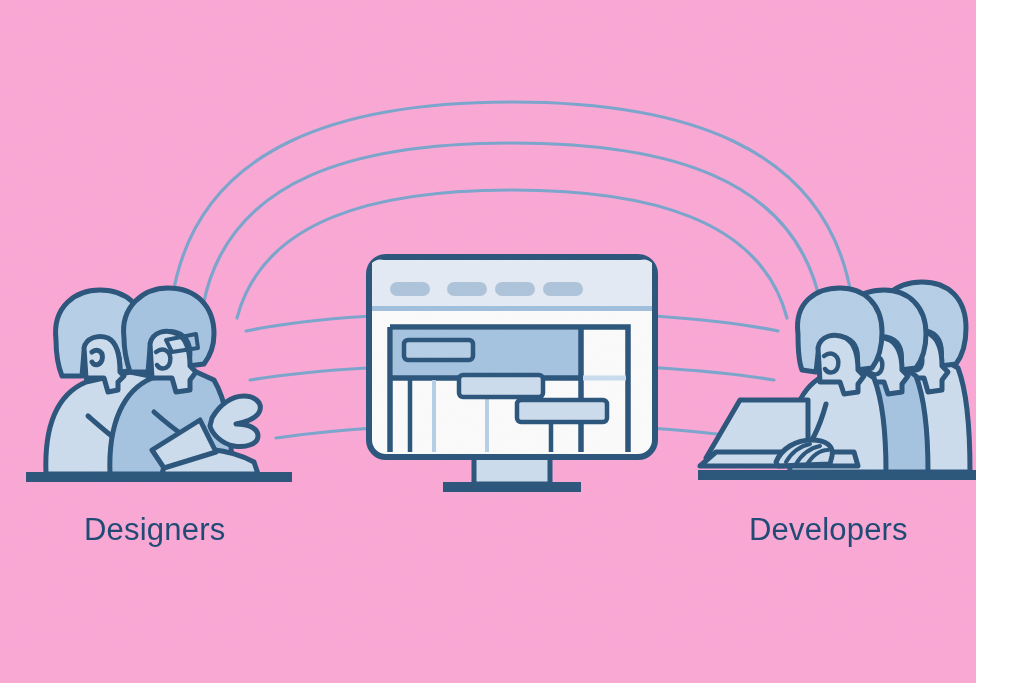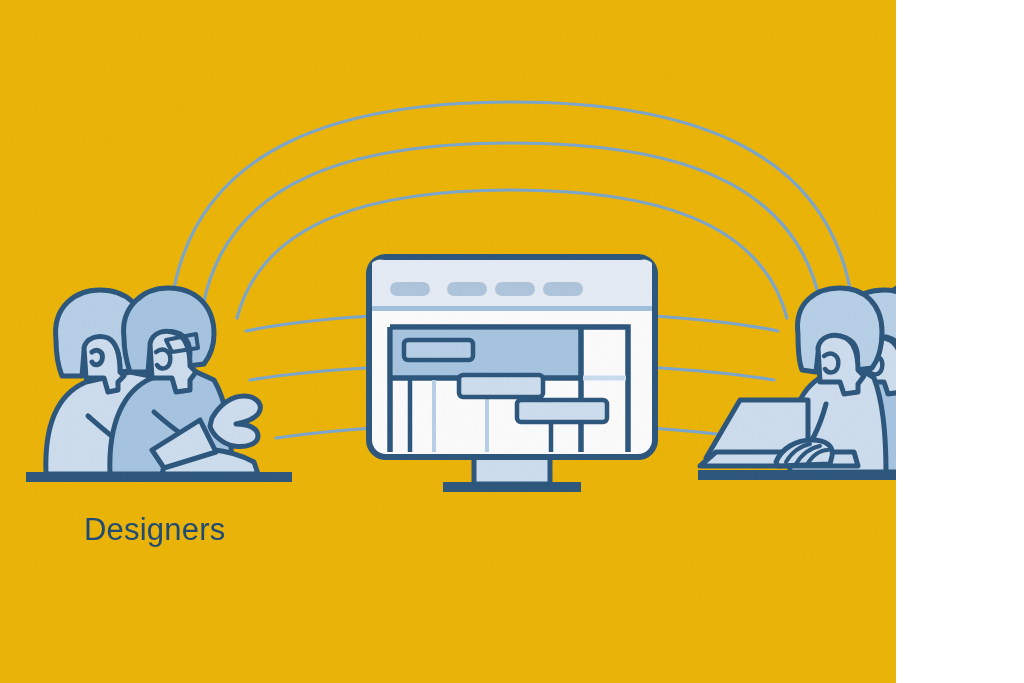--- a/index.html
+++ b/index.html
@@ -13,9 +13,9 @@
   }
   #scene {
     position: relative;
-    width: 896px;
+    width: 976px;
     height: 683px;
-    background: #eab308;
+    background: #f9a8d4;
     overflow: hidden;
   }
   #scene svg.layer {

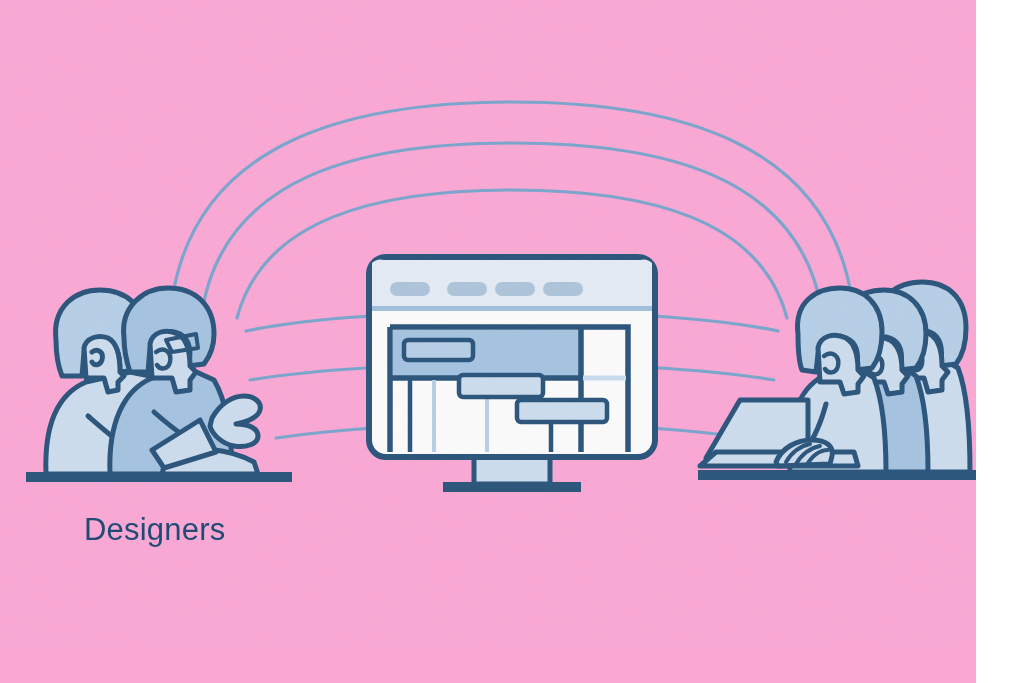--- a/index.html
+++ b/index.html
@@ -223,6 +223,7 @@
   </svg>
 
   <div class="label" id="label-designers">Designers</div>
+  <div class="label" id="label-developers">Developers</div>
 
   <svg class="grain" viewBox="0 0 1024 683" xmlns="http://www.w3.org/2000/svg">
     <defs>

